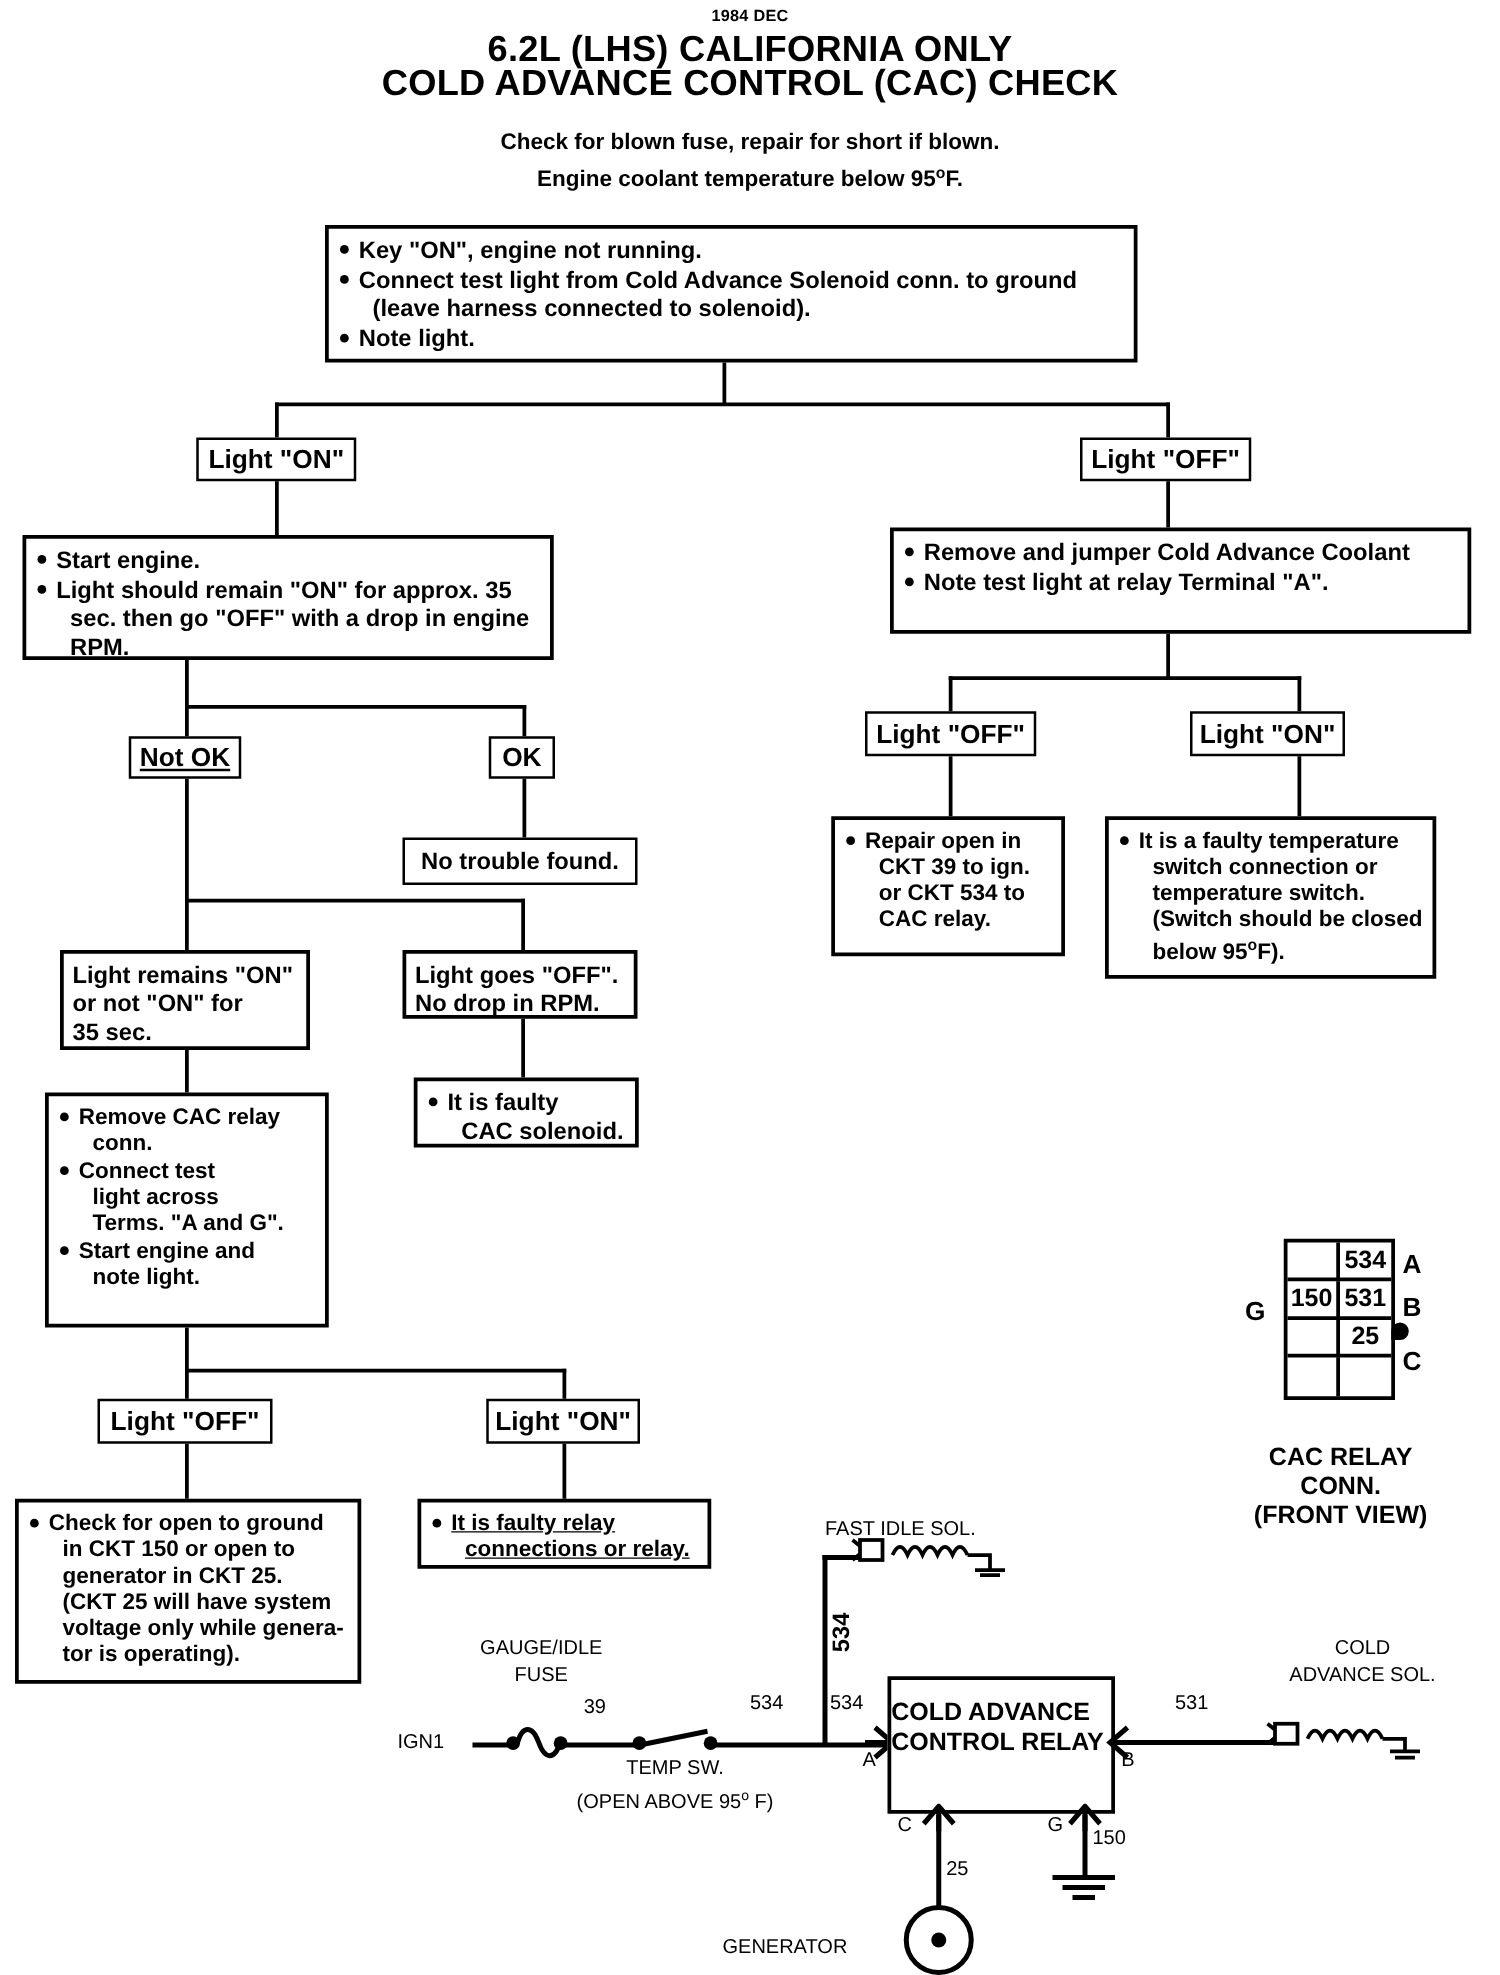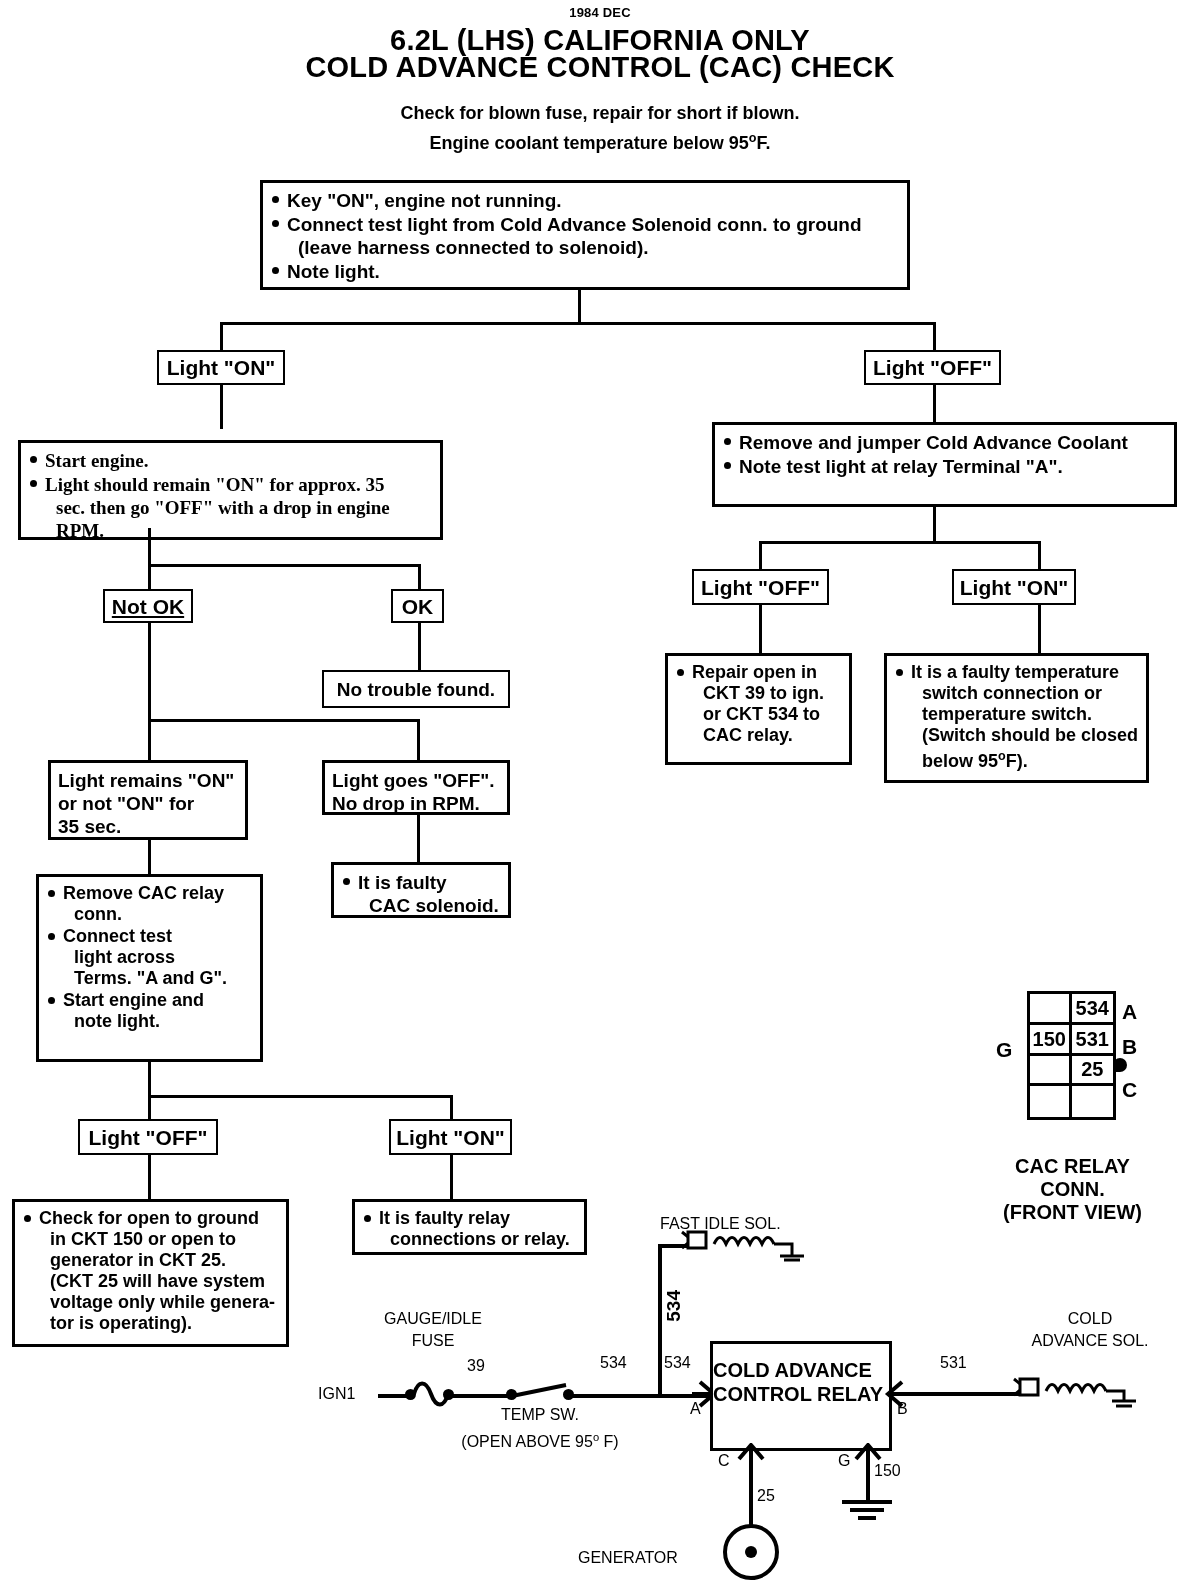--- a/index.html
+++ b/index.html
@@ -143,7 +143,7 @@
   <div class="abs box lbl" style="left:157px;top:350px;width:128px;height:35px;">Light "ON"</div>
   <div class="vline" style="left:220px;top:385px;height:44px;"></div>
 
-  <div class="abs box txt big" style="left:18px;top:440px;width:425px;height:100px;font-family:Liberation Serif, serif;">
+  <div class="abs box txt big" style="left:18px;top:428px;width:425px;height:100px;">
     <ul class="bl">
       <li>Start engine.</li>
       <li><span>Light should remain "ON" for approx. 35</span><span class="ind">sec. then go "OFF" with a drop in engine</span><span class="ind">RPM.</span></li>

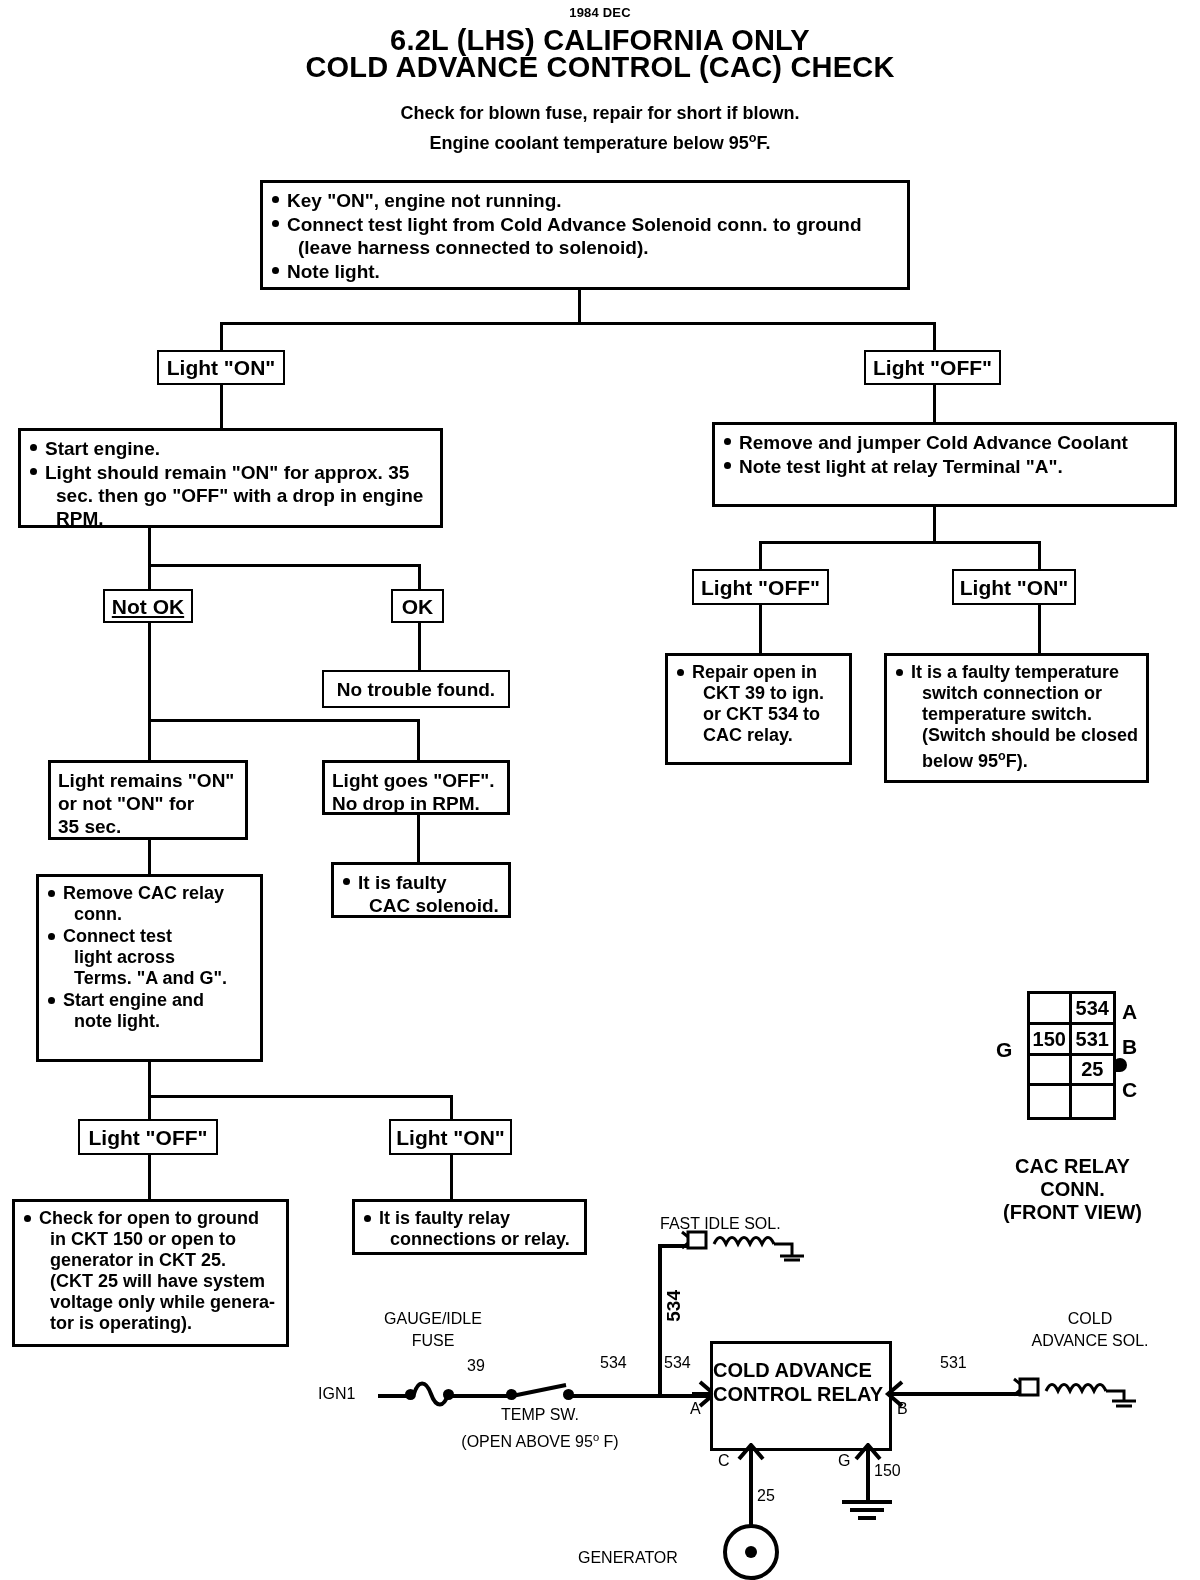--- a/index.html
+++ b/index.html
@@ -208,7 +208,7 @@
     </ul>
   </div>
 
-  <div class="abs box txt" style="left:352px;top:1199px;width:235px;height:56px;">
+  <div class="abs box txt" style="left:334px;top:1199px;width:235px;height:56px;text-decoration:underline;">
     <ul class="bl">
       <li><span>It is faulty relay</span><span class="ind">connections or relay.</span></li>
     </ul>

